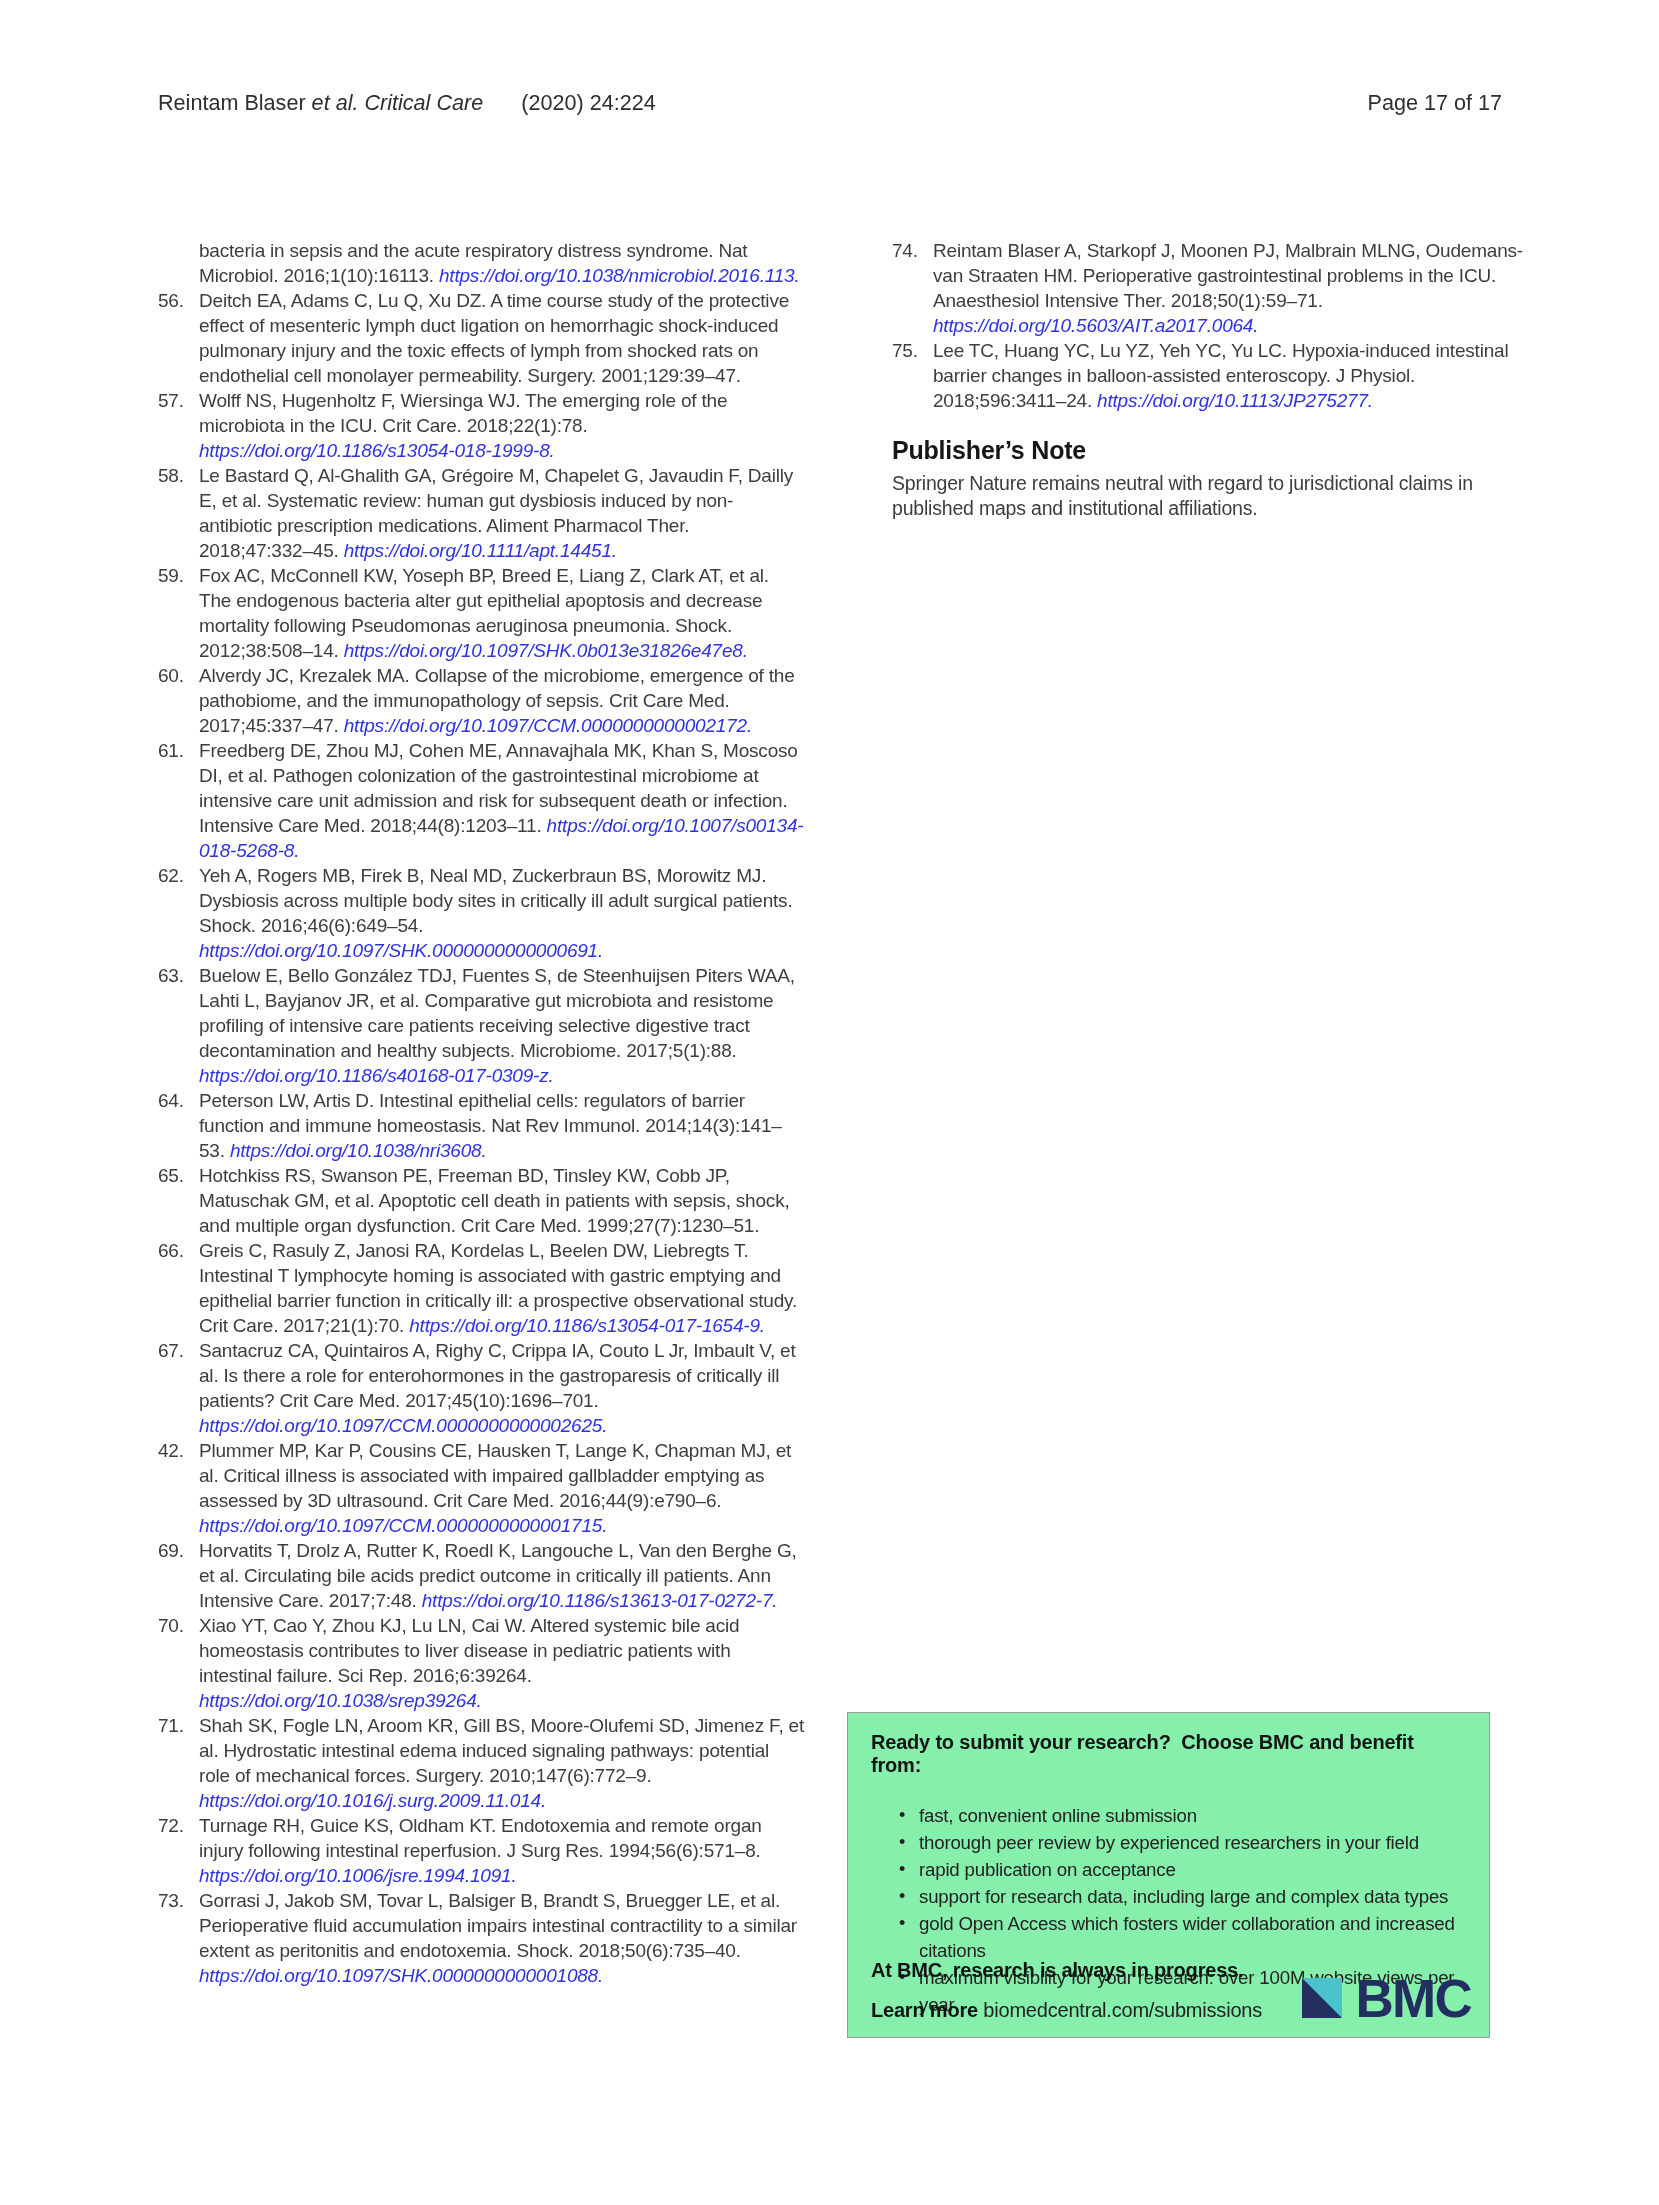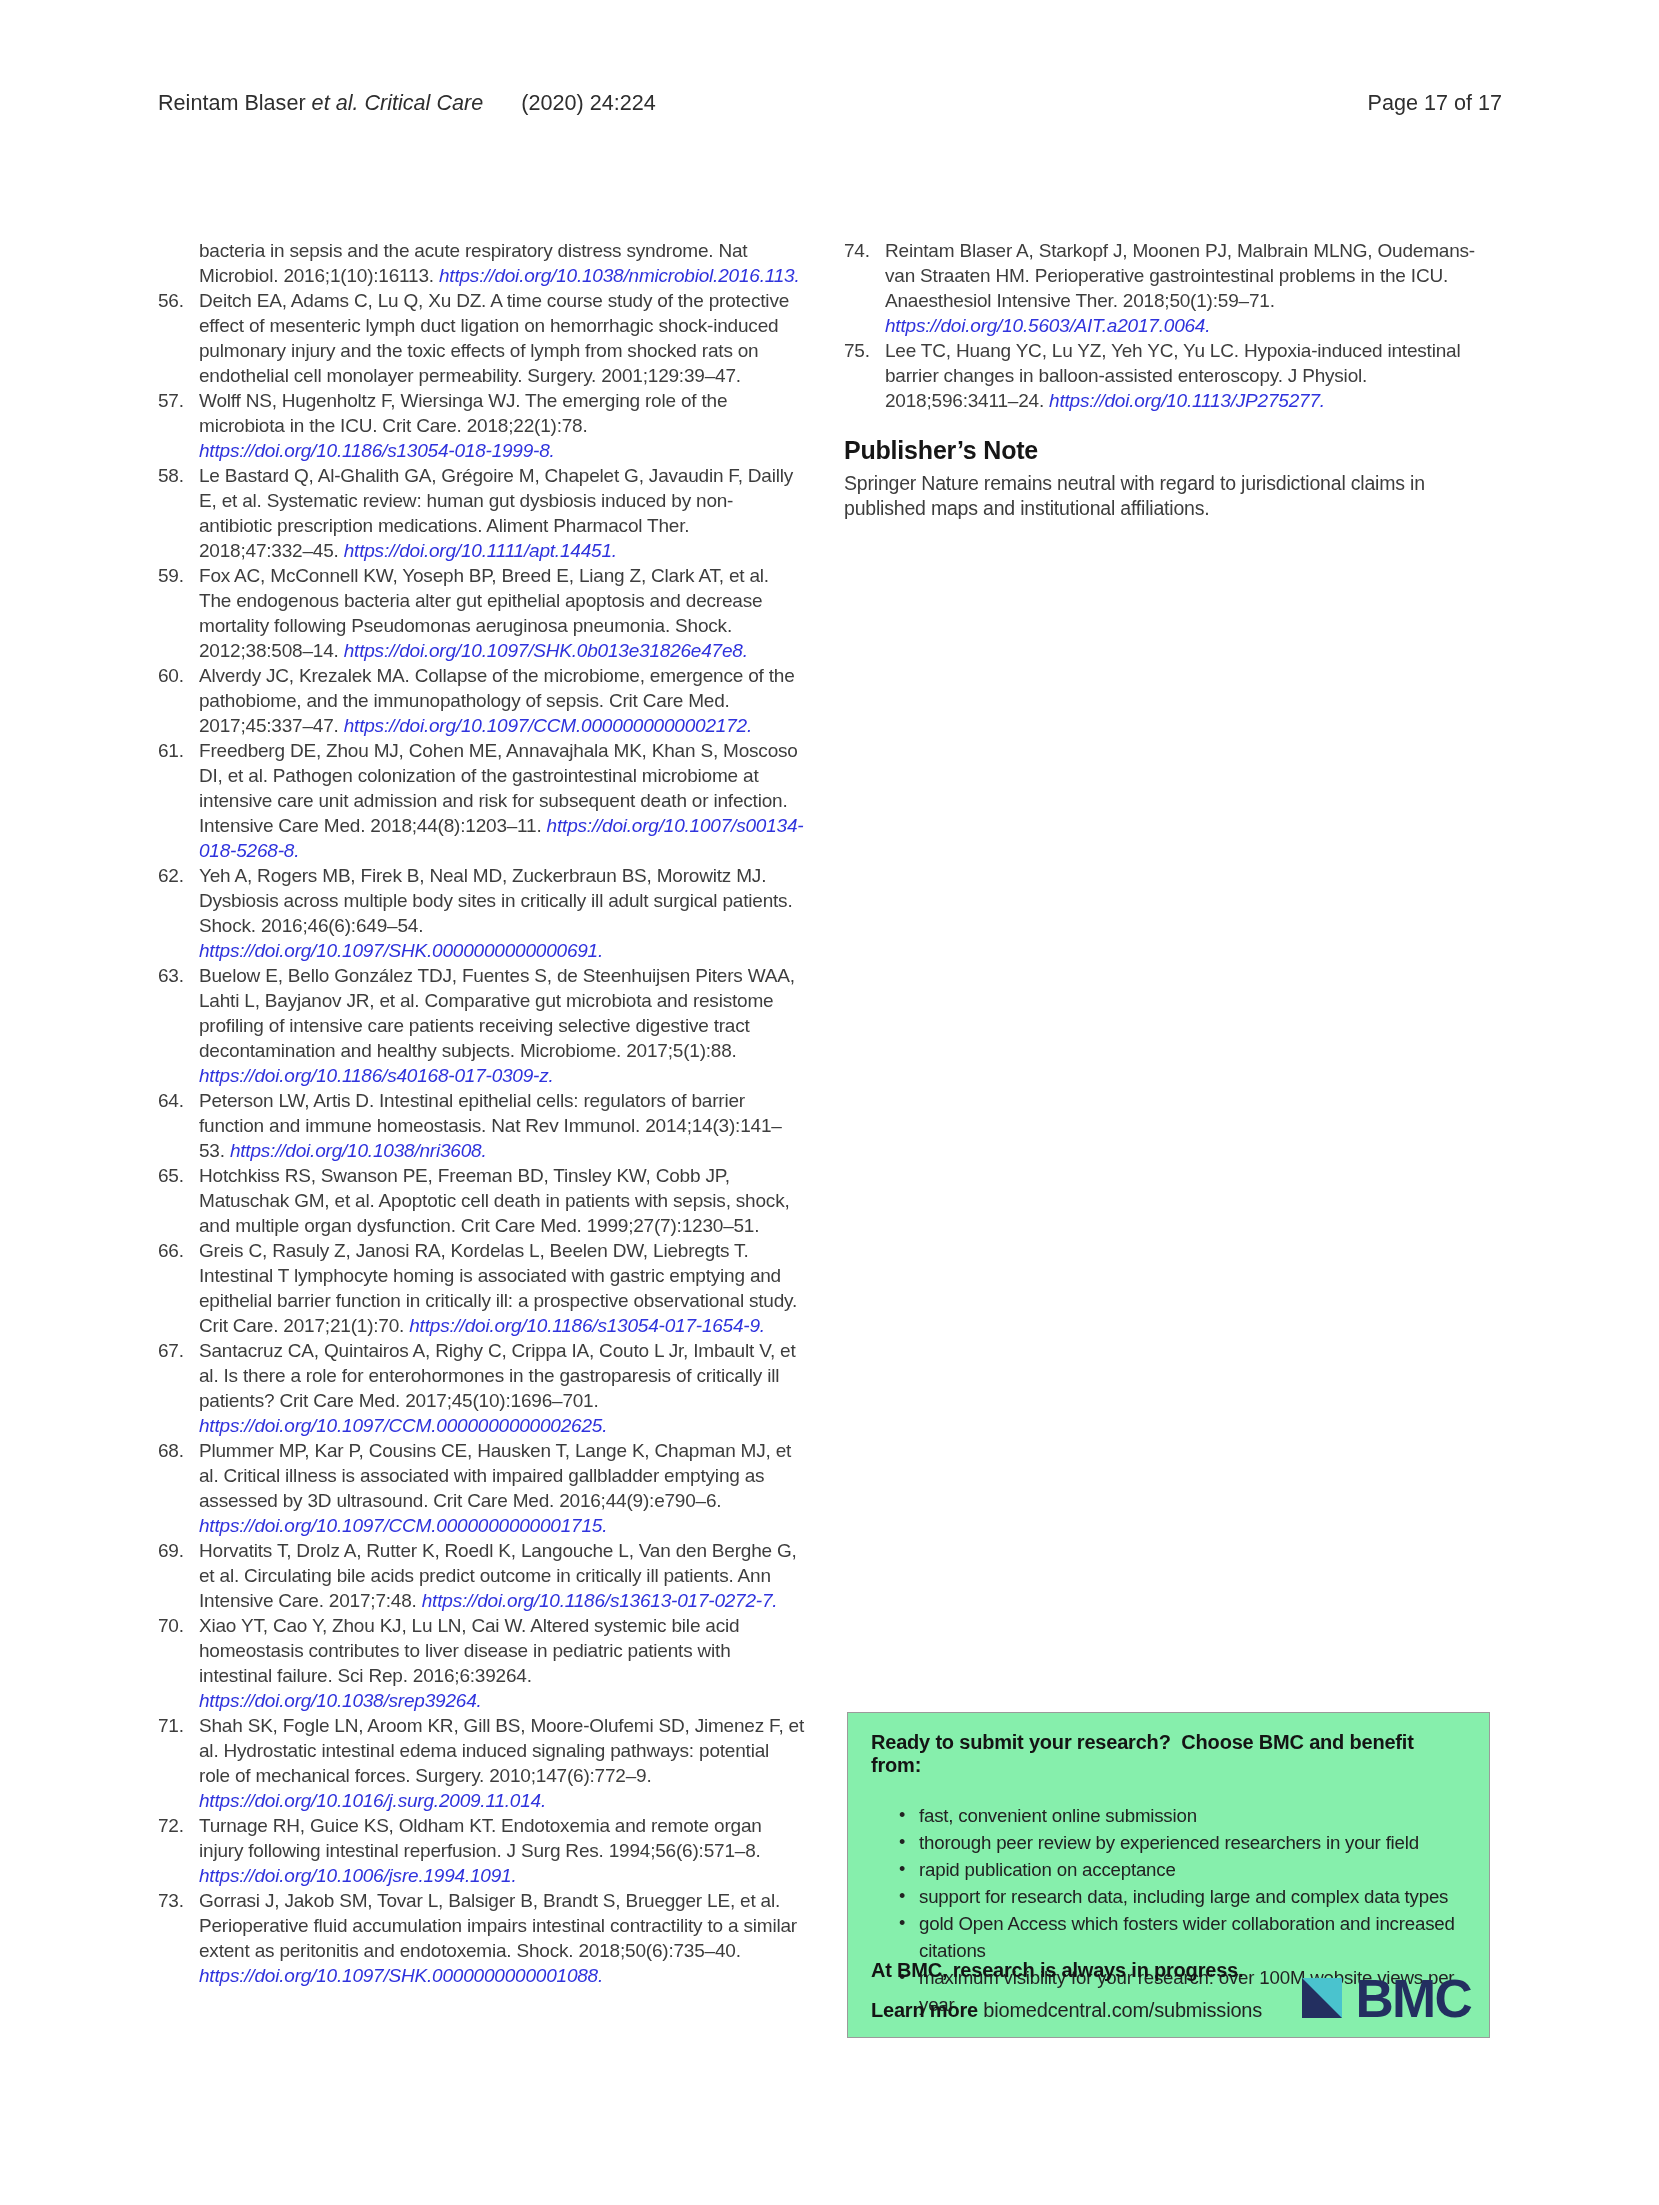--- a/index.html
+++ b/index.html
@@ -33,7 +33,7 @@
     letter-spacing:-0.2px;
   }
   #left-col{top:238px;left:158px;width:647px;}
-  #right-col{top:238px;left:844px;width:660px;}
+  #right-col{top:238px;left:892px;width:660px;}
   ol.refs{list-style:none;}
   ol.refs li{position:relative;padding-left:41px;}
   ol.refs li .num{position:absolute;left:0;top:0;}

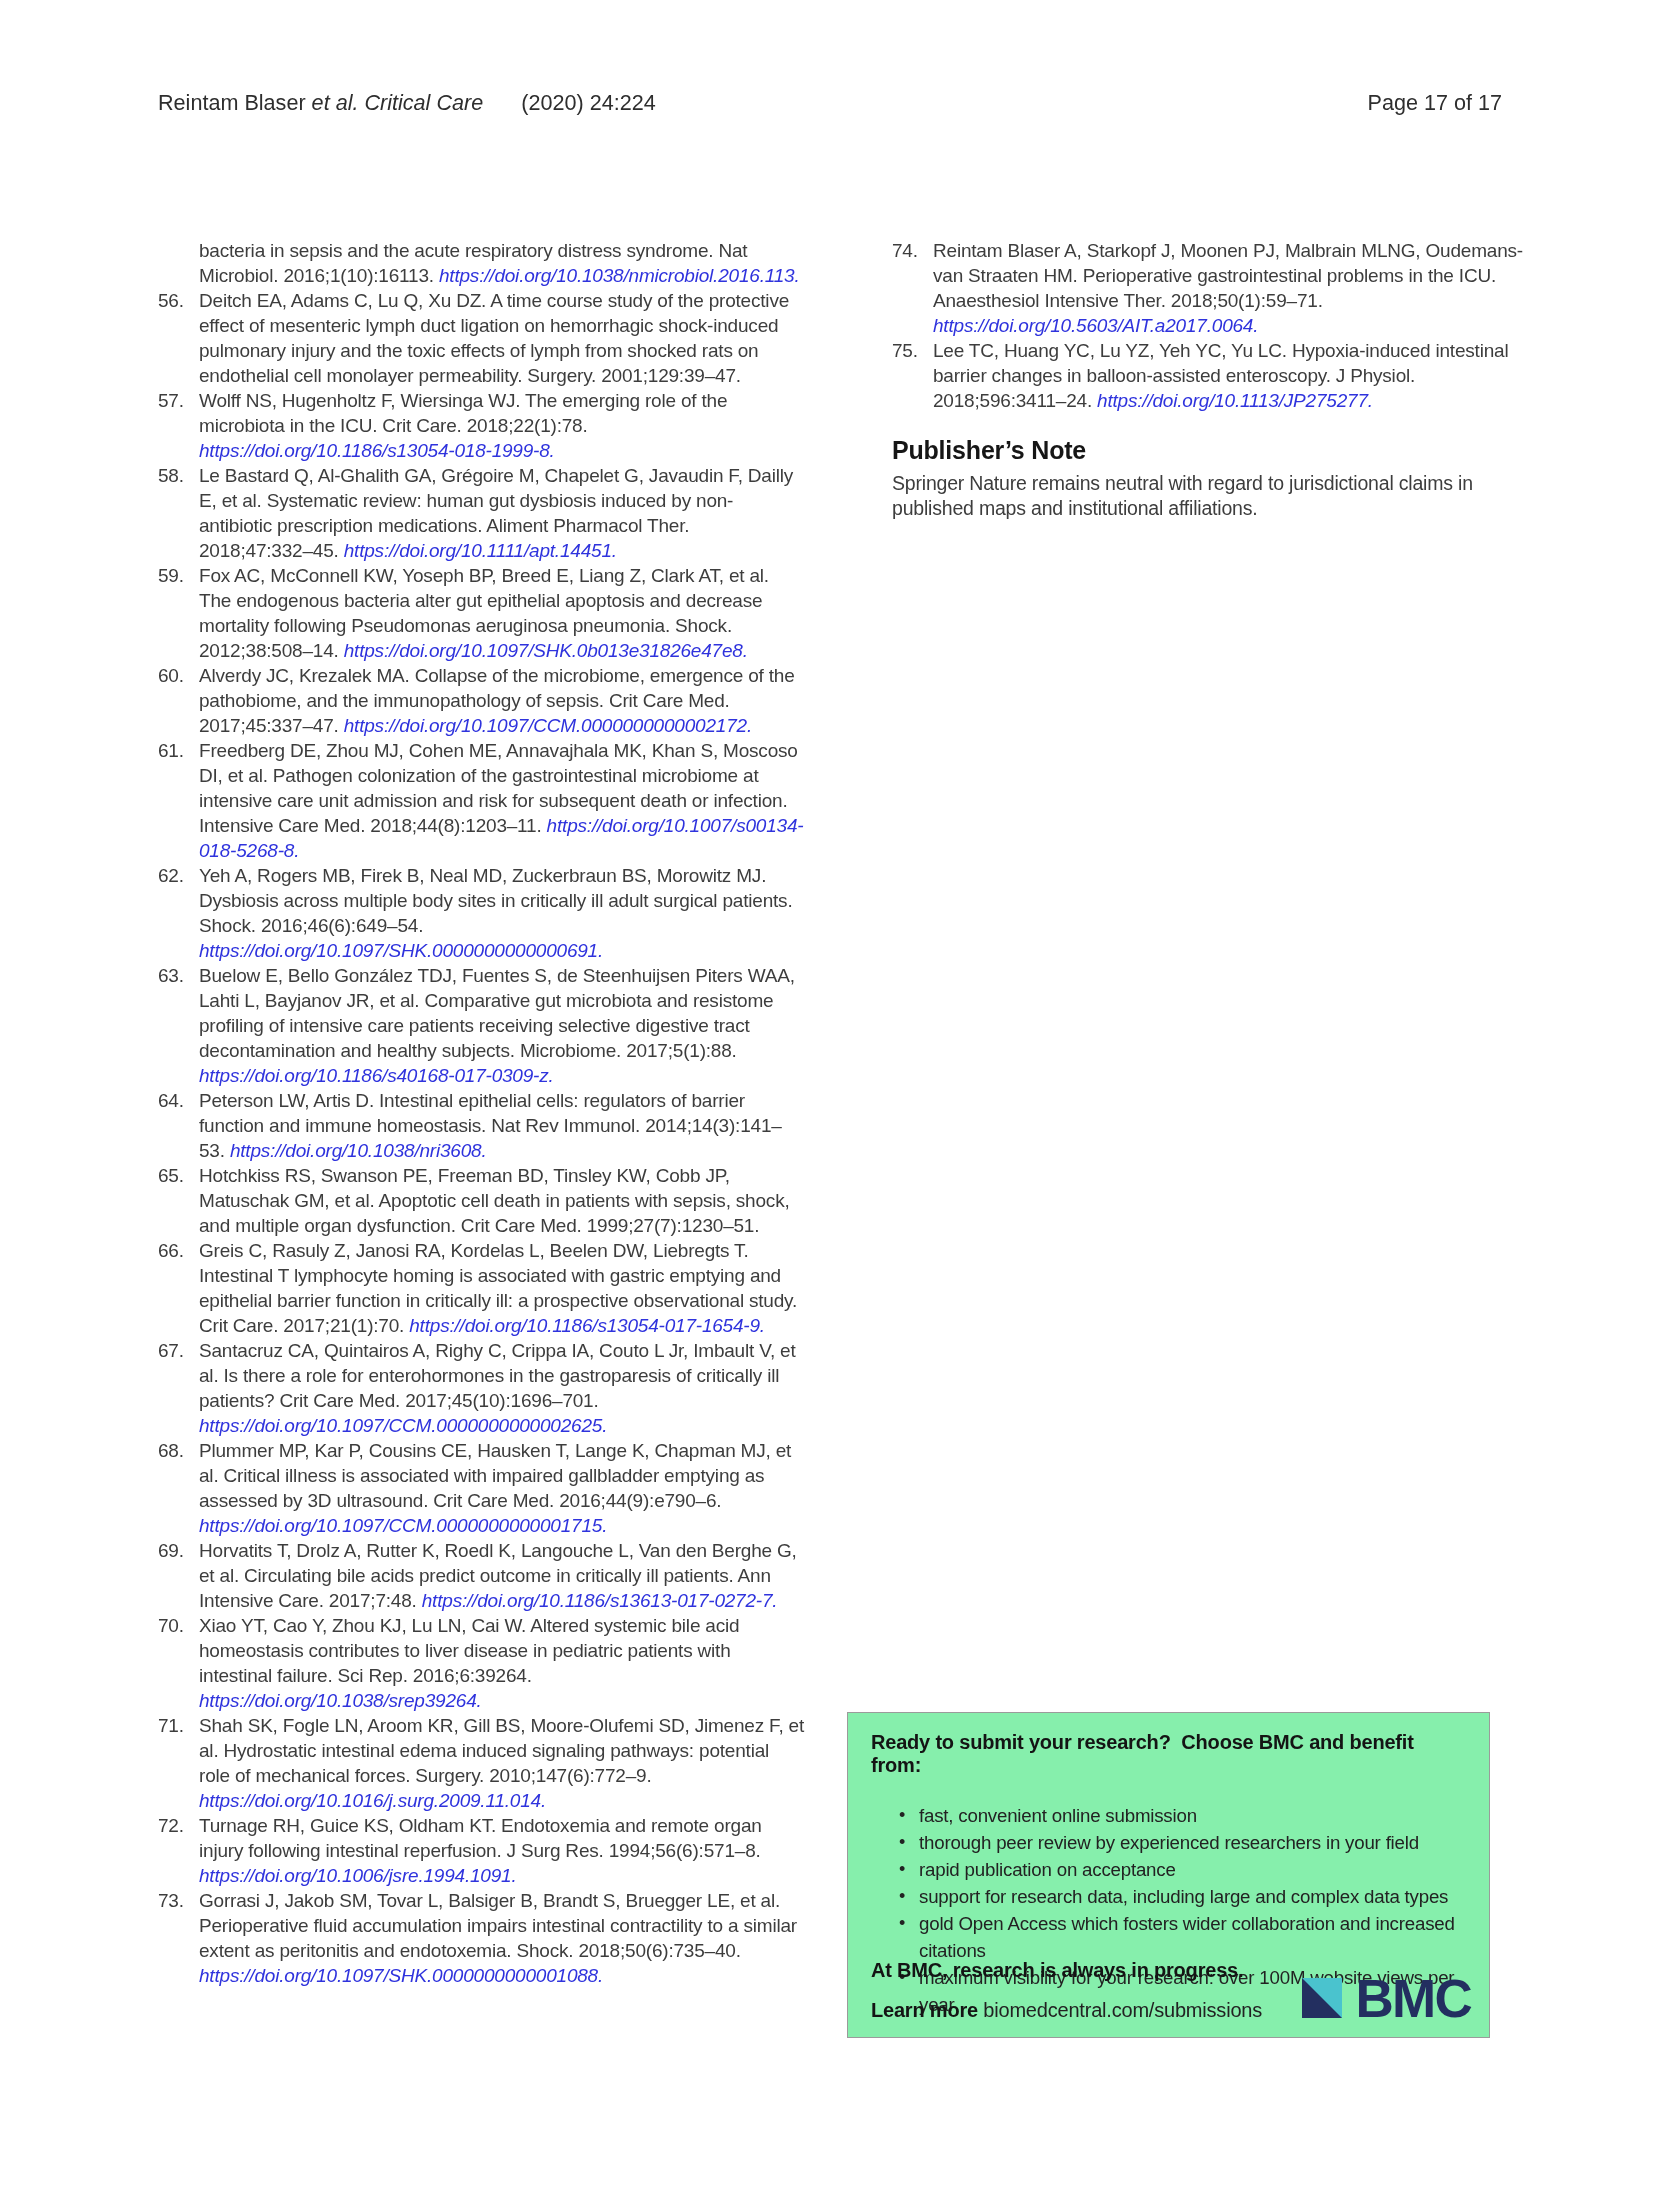--- a/index.html
+++ b/index.html
@@ -118,7 +118,7 @@
         <li><span class="num">65.</span><span>Hotchkiss RS, Swanson PE, Freeman BD, Tinsley KW, Cobb JP, Matuschak GM, et al. Apoptotic cell death in patients with sepsis, shock, and multiple organ dysfunction. Crit Care Med. 1999;27(7):1230–51.</span></li>
         <li><span class="num">66.</span><span>Greis C, Rasuly Z, Janosi RA, Kordelas L, Beelen DW, Liebregts T. Intestinal T lymphocyte homing is associated with gastric emptying and epithelial barrier function in critically ill: a prospective observational study. Crit Care. 2017;21(1):70. </span><a class="doi">https://doi.org/10.1186/s13054-017-1654-9.</a></li>
         <li><span class="num">67.</span><span>Santacruz CA, Quintairos A, Righy C, Crippa IA, Couto L Jr, Imbault V, et al. Is there a role for enterohormones in the gastroparesis of critically ill patients? Crit Care Med. 2017;45(10):1696–701. </span><a class="doi">https://doi.org/10.1097/CCM.0000000000002625.</a></li>
-        <li><span class="num">68.</span><span>Plummer MP, Kar P, Cousins CE, Hausken T, Lange K, Chapman MJ, et al. Critical illness is associated with impaired gallbladder emptying as assessed by 3D ultrasound. Crit Care Med. 2016;44(9):e790–6. </span><a class="doi">https://doi.org/10.1097/CCM.0000000000001715.</a></li>
+        <li><span class="num">42.</span><span>Plummer MP, Kar P, Cousins CE, Hausken T, Lange K, Chapman MJ, et al. Critical illness is associated with impaired gallbladder emptying as assessed by 3D ultrasound. Crit Care Med. 2016;44(9):e790–6. </span><a class="doi">https://doi.org/10.1097/CCM.0000000000001715.</a></li>
         <li><span class="num">69.</span><span>Horvatits T, Drolz A, Rutter K, Roedl K, Langouche L, Van den Berghe G, et al. Circulating bile acids predict outcome in critically ill patients. Ann Intensive Care. 2017;7:48. </span><a class="doi">https://doi.org/10.1186/s13613-017-0272-7.</a></li>
         <li><span class="num">70.</span><span>Xiao YT, Cao Y, Zhou KJ, Lu LN, Cai W. Altered systemic bile acid homeostasis contributes to liver disease in pediatric patients with intestinal failure. Sci Rep. 2016;6:39264. </span><a class="doi">https://doi.org/10.1038/srep39264.</a></li>
         <li><span class="num">71.</span><span>Shah SK, Fogle LN, Aroom KR, Gill BS, Moore-Olufemi SD, Jimenez F, et al. Hydrostatic intestinal edema induced signaling pathways: potential role of mechanical forces. Surgery. 2010;147(6):772–9. </span><a class="doi">https://doi.org/10.1016/j.surg.2009.11.014.</a></li>

